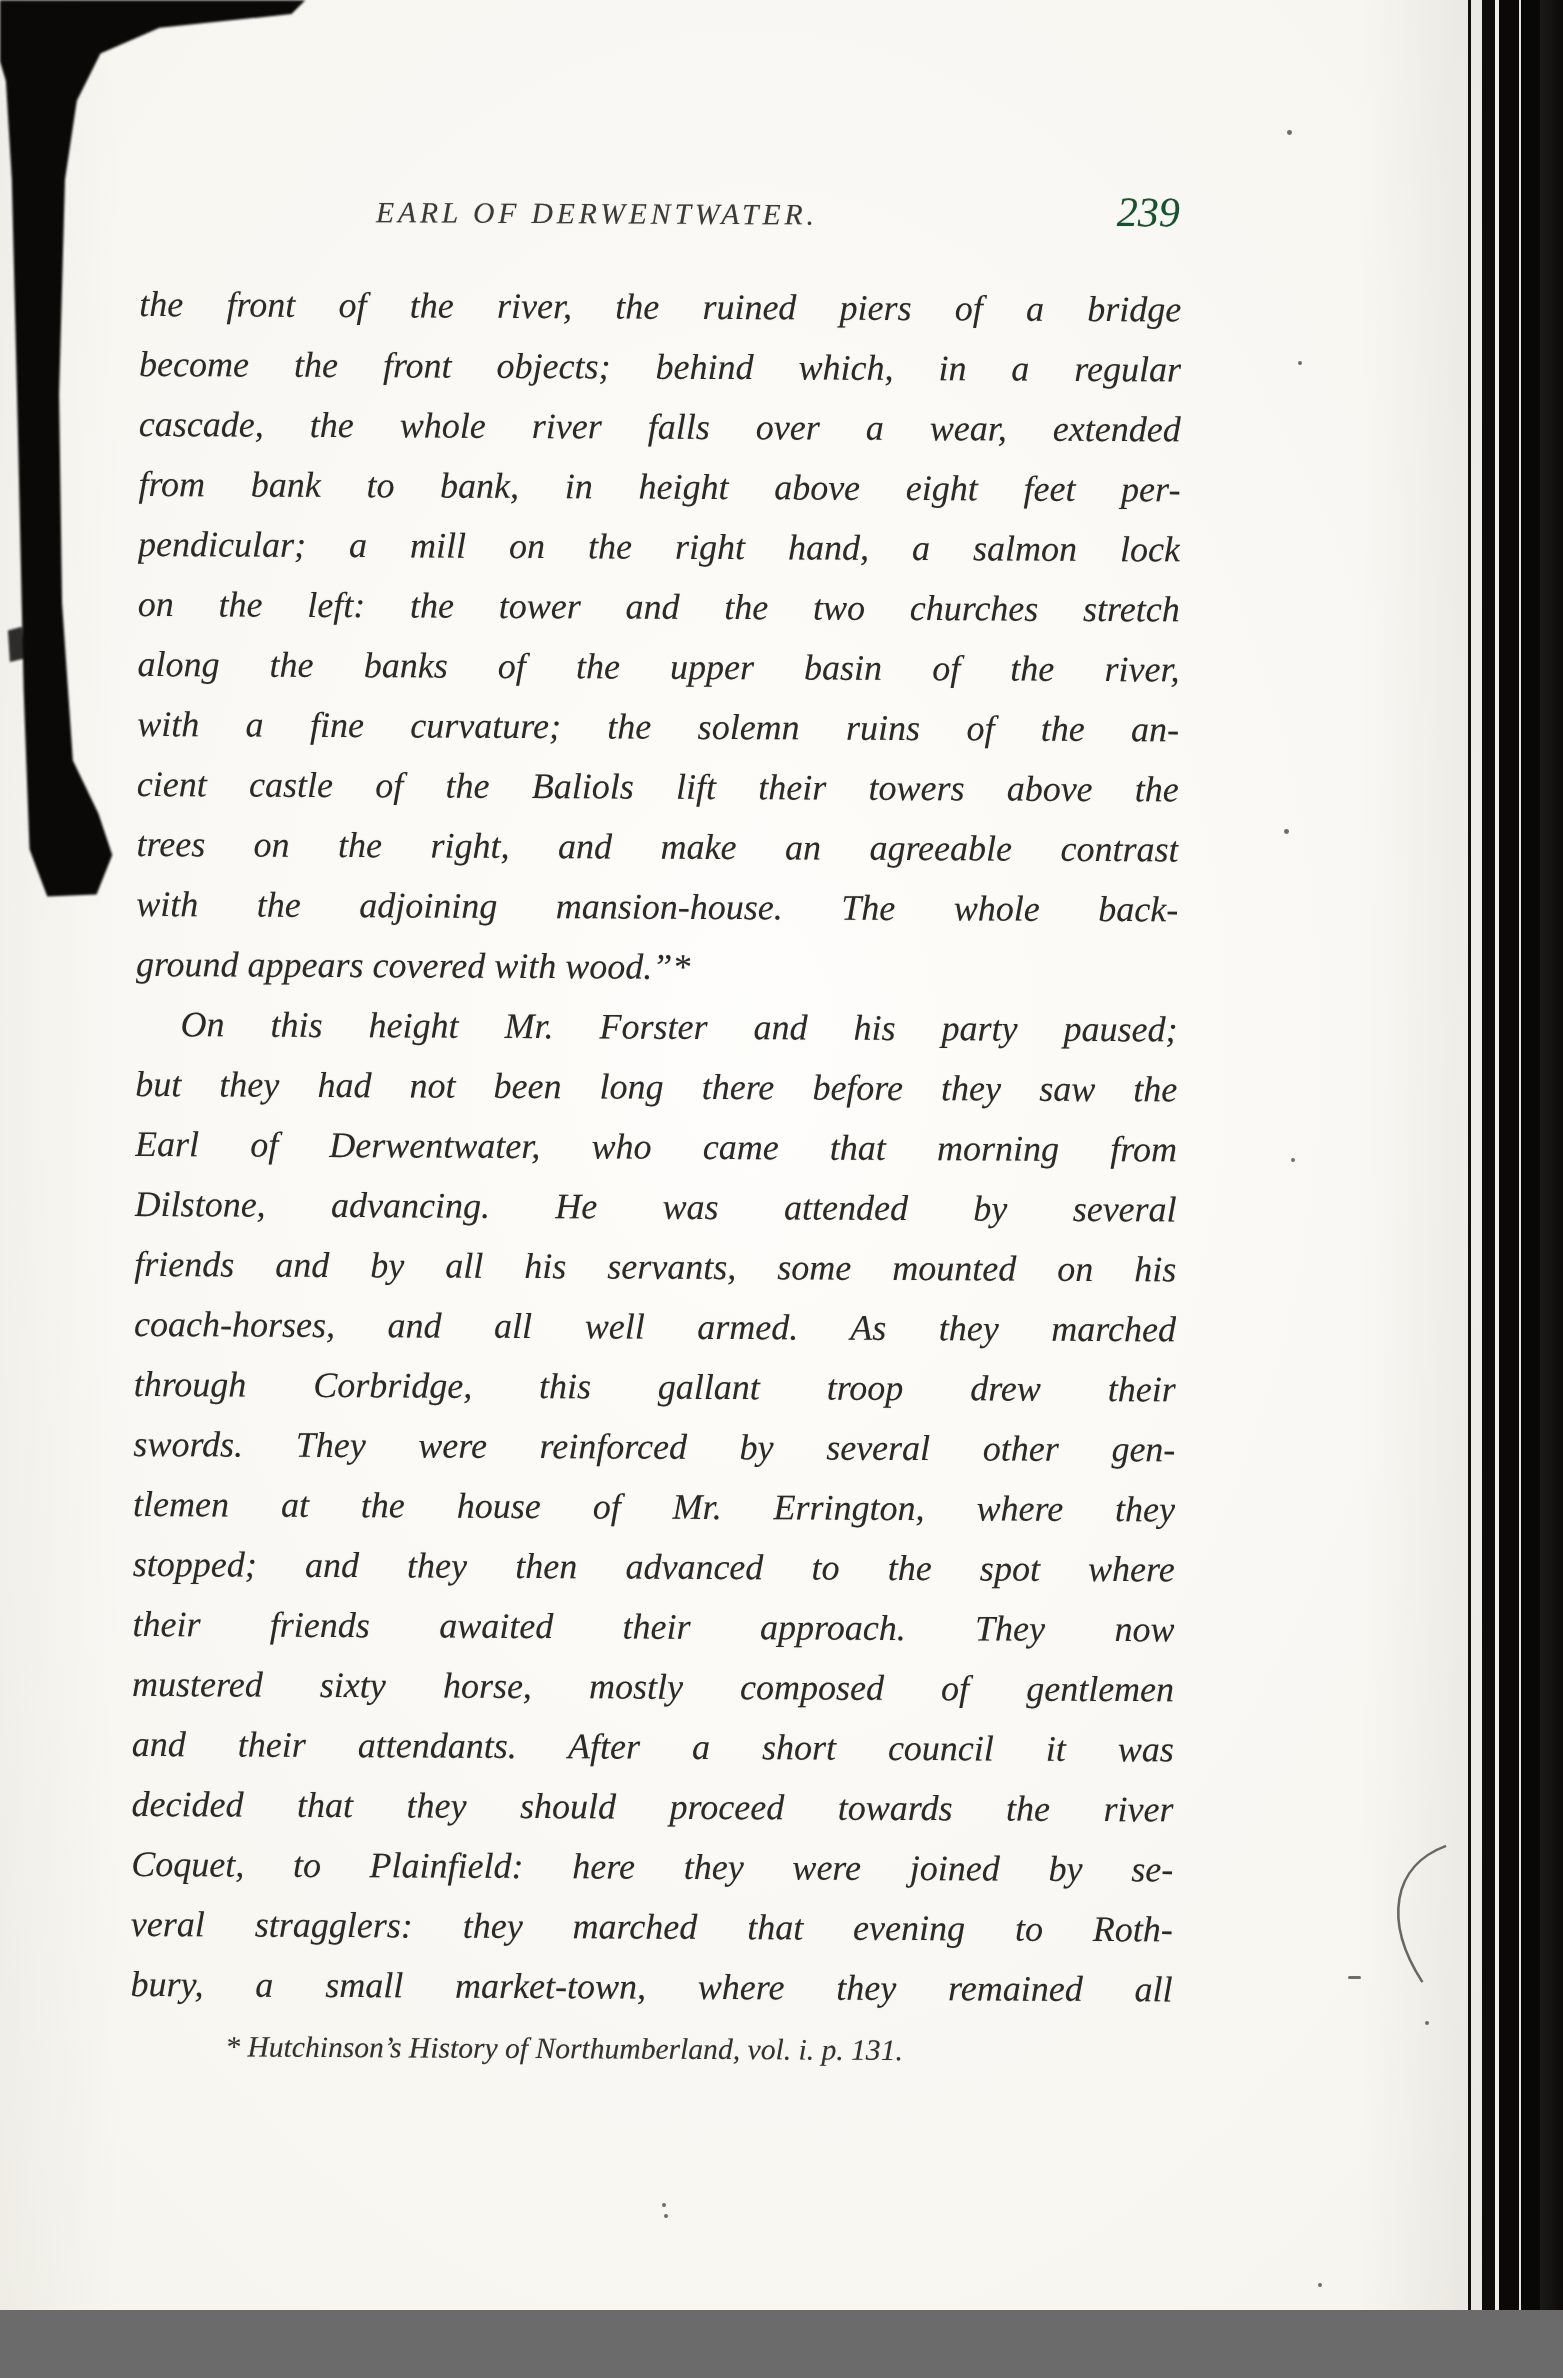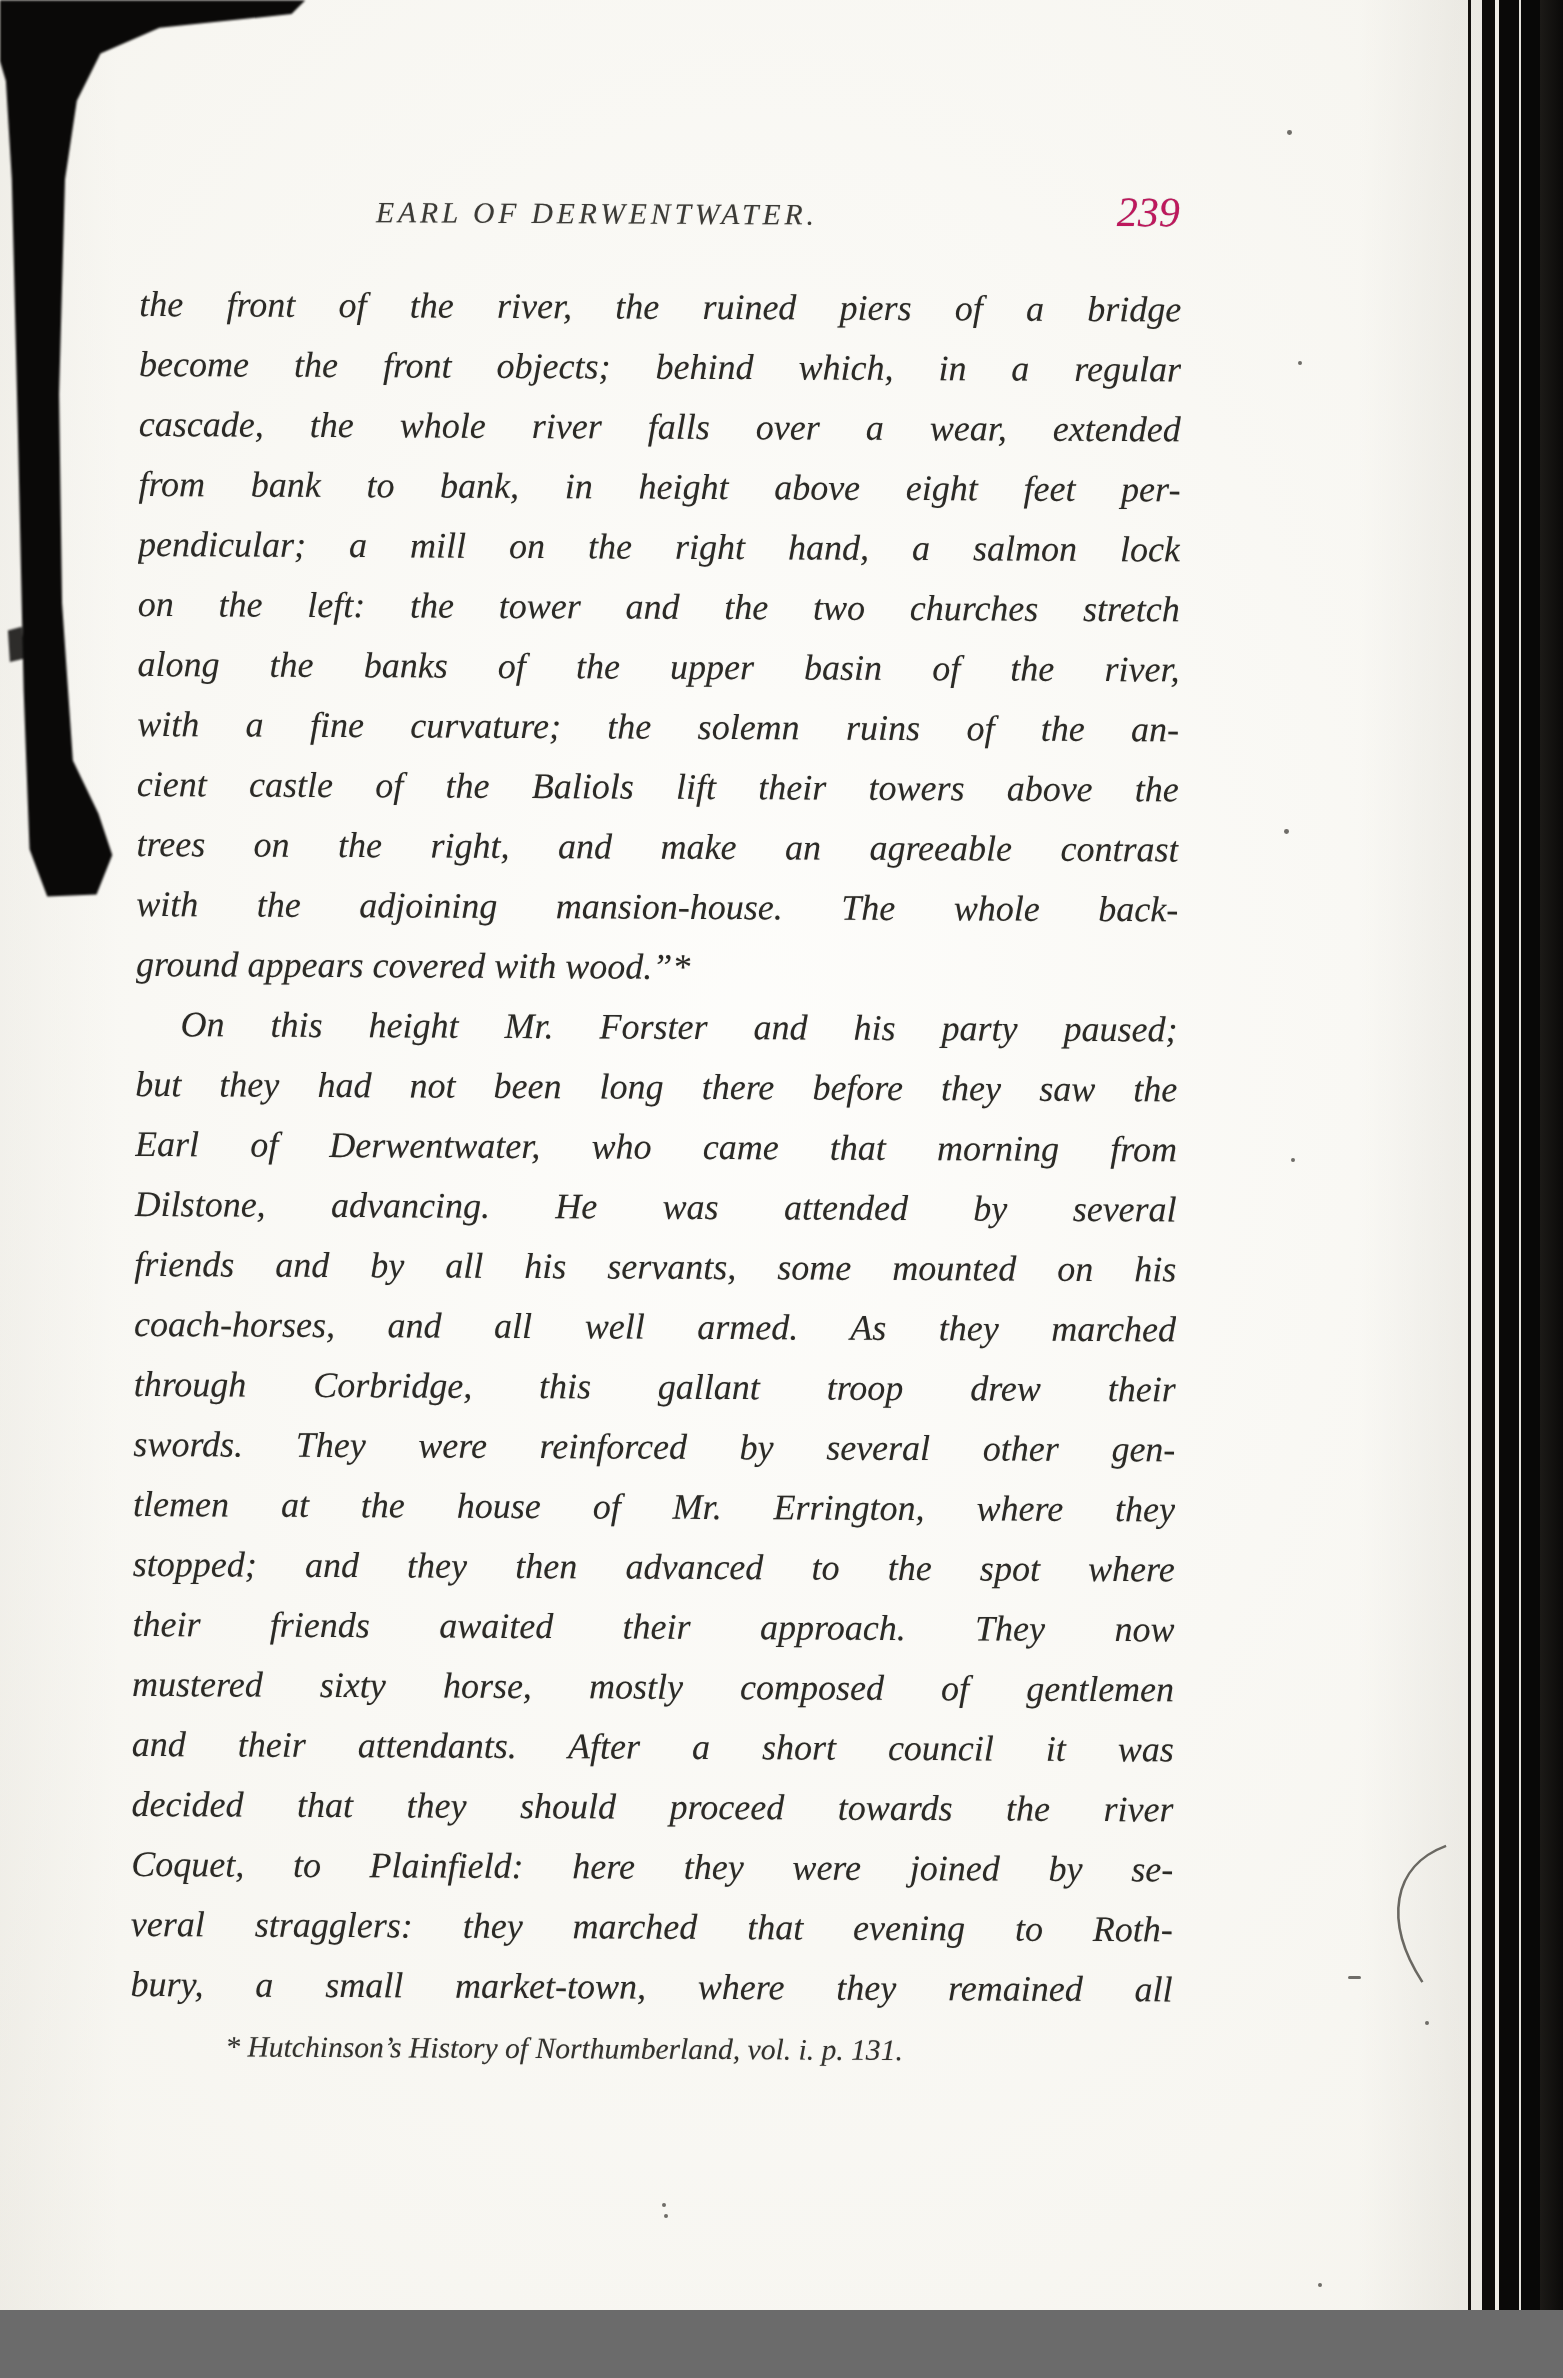--- a/index.html
+++ b/index.html
@@ -51,7 +51,7 @@
     position: absolute; left: 138px; right: 266px; top: 5.9px;
     text-align: center; font-size: 29.6px; letter-spacing: 3.9px; color: #3c3b37;
   }
-  .page-num { position: absolute; right: 2px; top: -5.9px; font-size: 42px; color: #be185d; }
+  .page-num { position: absolute; right: 2px; top: -5.9px; font-size: 42px; color: #14532d; }
 
   .text-body { width: 100%; }
   .line {

